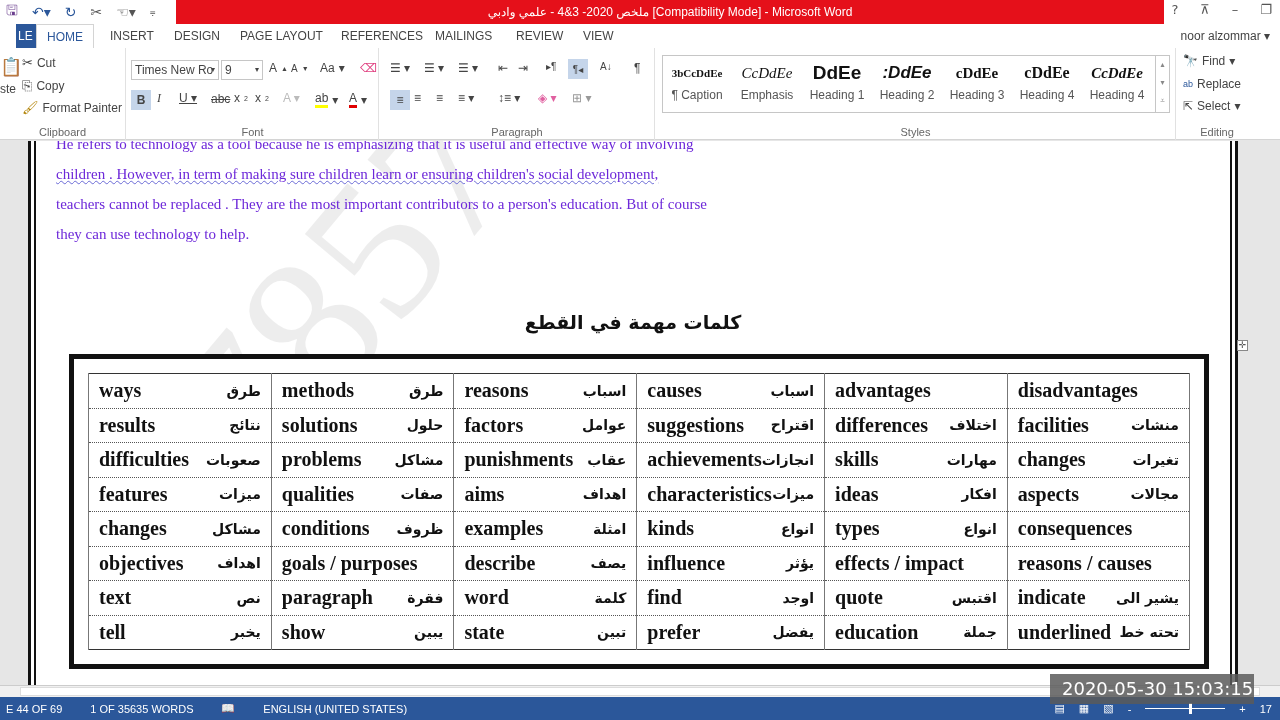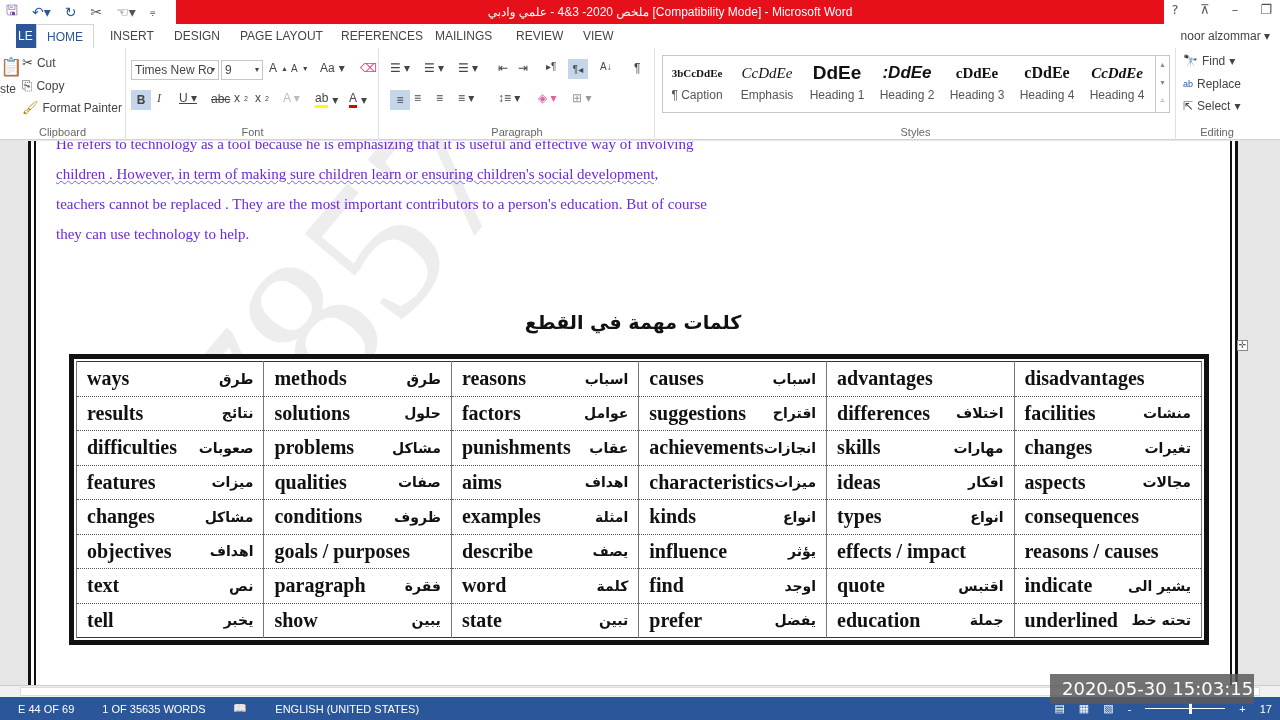--- a/index.html
+++ b/index.html
@@ -33,7 +33,7 @@
 .sq{text-decoration:underline wavy #6b6bd6;text-decoration-thickness:1px}
 .para-ar{position:absolute;left:25px;width:1160px;direction:rtl;font-family:"DejaVu Sans",sans-serif;font-size:15px;color:#222;line-height:22px}
 .ar-title{position:absolute;left:0;width:100%;top:180px;text-align:center;direction:rtl;font-family:"DejaVu Sans",sans-serif;font-weight:bold;font-size:19px;color:#111}
-.vocab{position:absolute;left:38px;top:223px;width:1140px;border:5px solid #111;padding:2px;background:#fff}
+.vocab{position:absolute;left:38px;top:223px;width:1140px;border:5px solid #111;padding:14px;background:#fff}
 .vocab table{width:100%;border-collapse:collapse;border:1px solid #333}
 .vocab td{border-left:1px solid #777;border-right:1px solid #777;border-bottom:1px dotted #555;height:34.5px;padding:0 10px;font-family:"Liberation Serif",serif;font-weight:bold;font-size:20px;color:#111;width:16.66%}
 .cell{display:flex;justify-content:space-between;align-items:center}

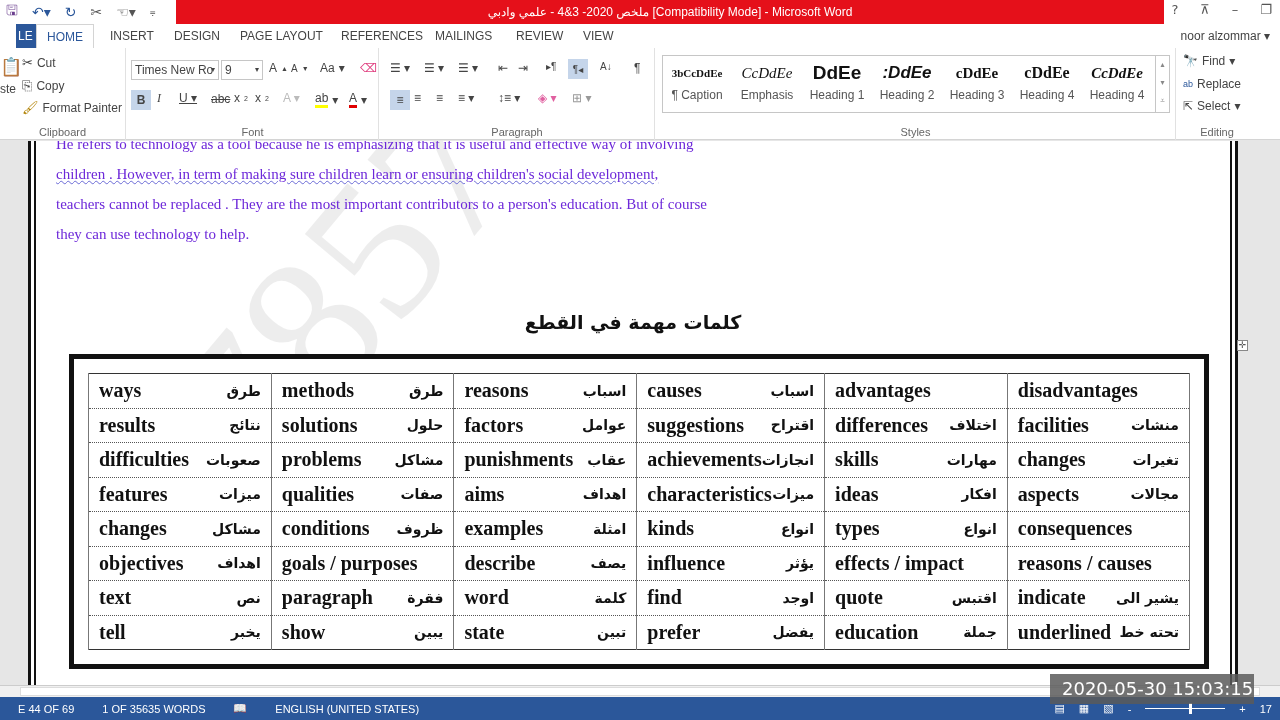--- a/index.html
+++ b/index.html
@@ -517,7 +517,7 @@
   </div>
 
 <div class="statusbar">
-  <span style="margin-left:18px">E 44 OF 69</span>
+  <span style="margin-left:6px">E 44 OF 69</span>
   <span>1 OF 35635 WORDS</span>
   <span>📖</span>
   <span>ENGLISH (UNITED STATES)</span>

